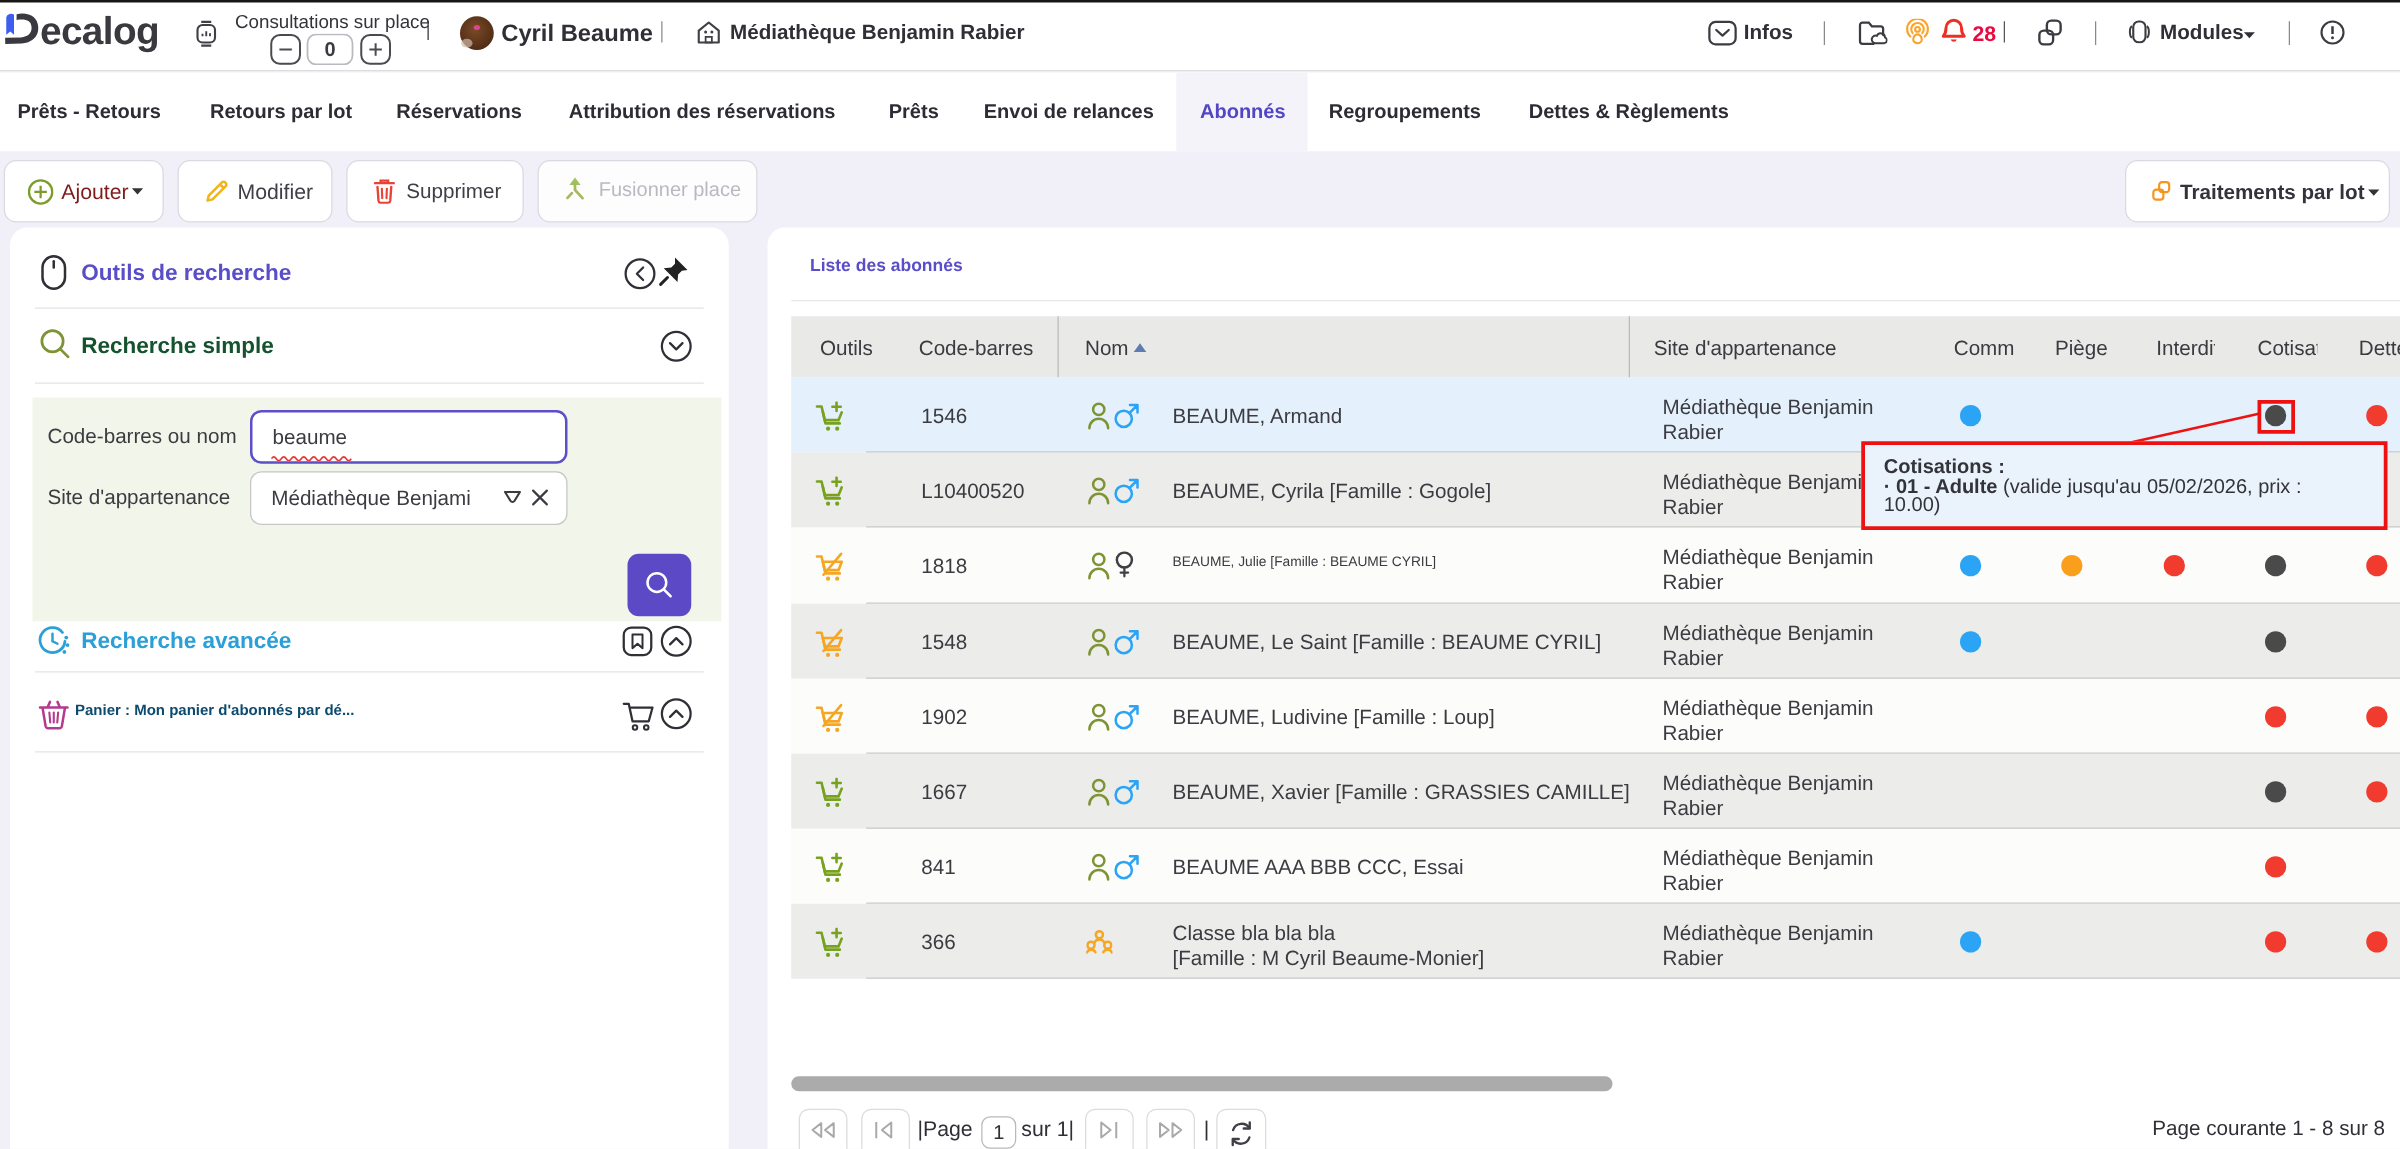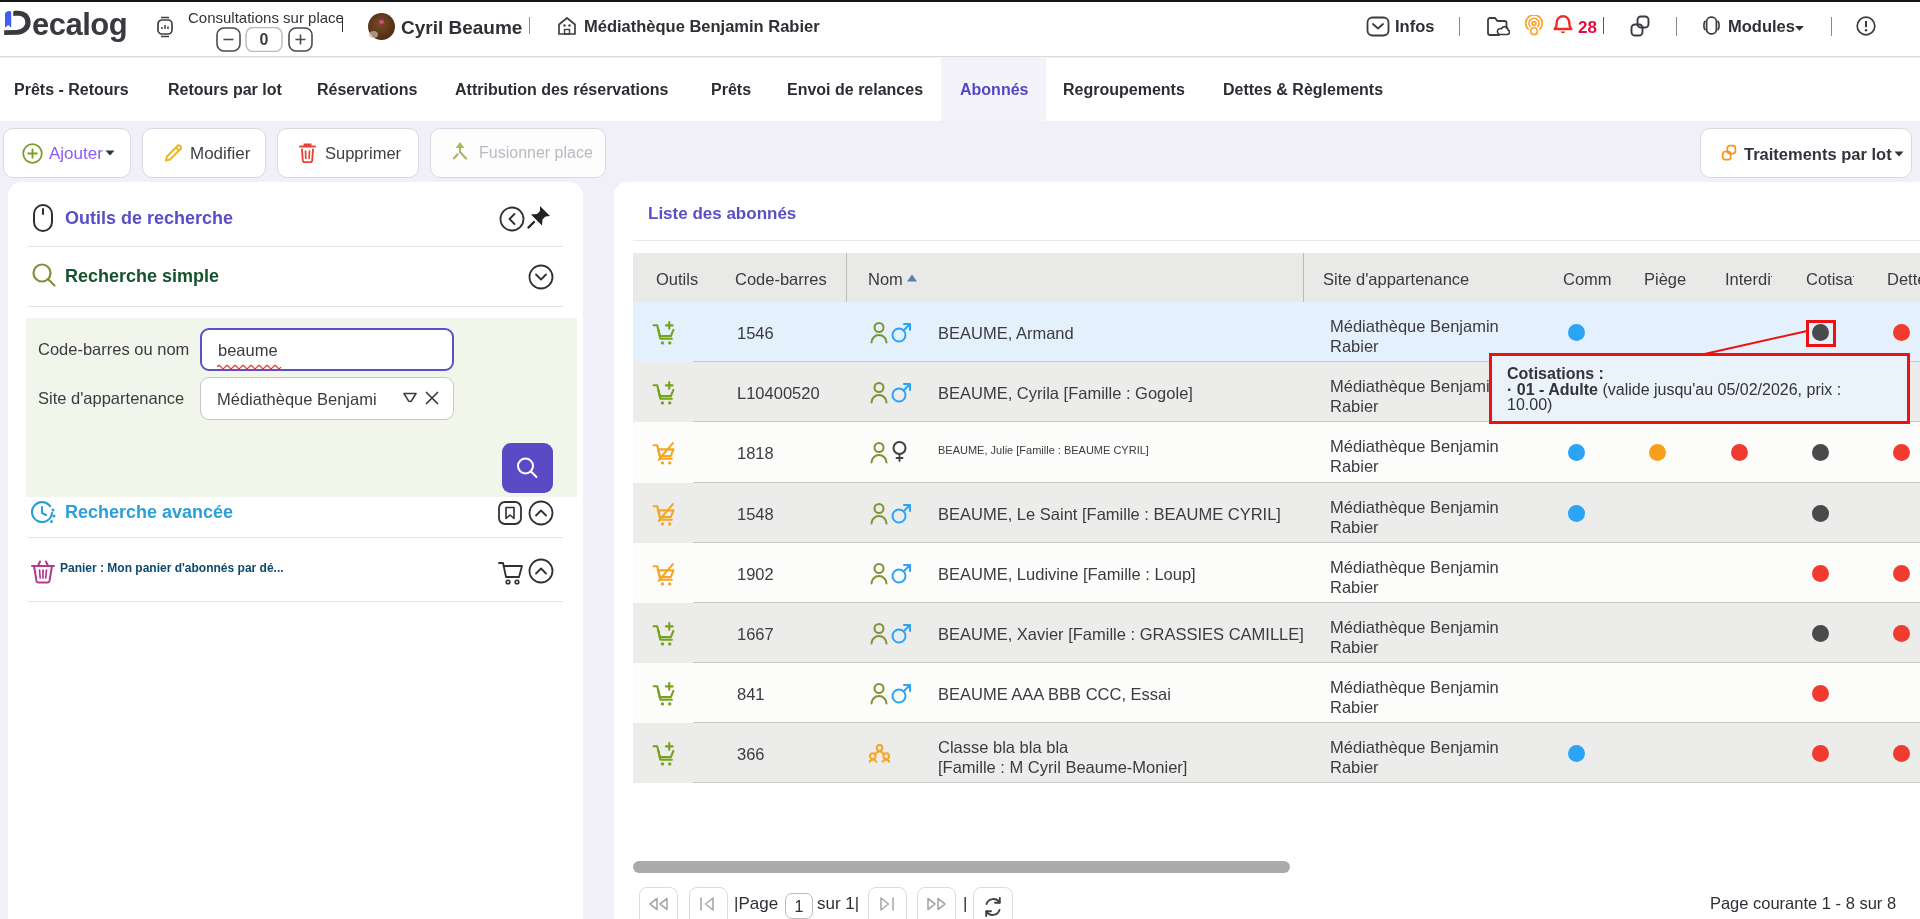--- a/index.html
+++ b/index.html
@@ -113,7 +113,7 @@
 <circle cx="10.5" cy="10.5" r="9.3" fill="none" stroke="#7d9b2a" stroke-width="1.8"></circle>
 <path d="M5.5,10.5 h10 M10.5,5.5 v10" stroke="#7d9b2a" stroke-width="1.8"></path>
 </svg>
-<div class="a" style="left:49px;top:144px;font-size:17px;color:#8b5cf6">Ajouter</div>
+<div class="a" style="left:49px;top:144px;font-size:17px;color:#7f1d1d">Ajouter</div>
 <svg class="a" style="left:105px;top:150px" width="10" height="7" viewBox="0 0 10 7">
     <path d="M0.5,0.5 l4.5,5 4.5,-5 z" fill="#333"></path>
   </svg>

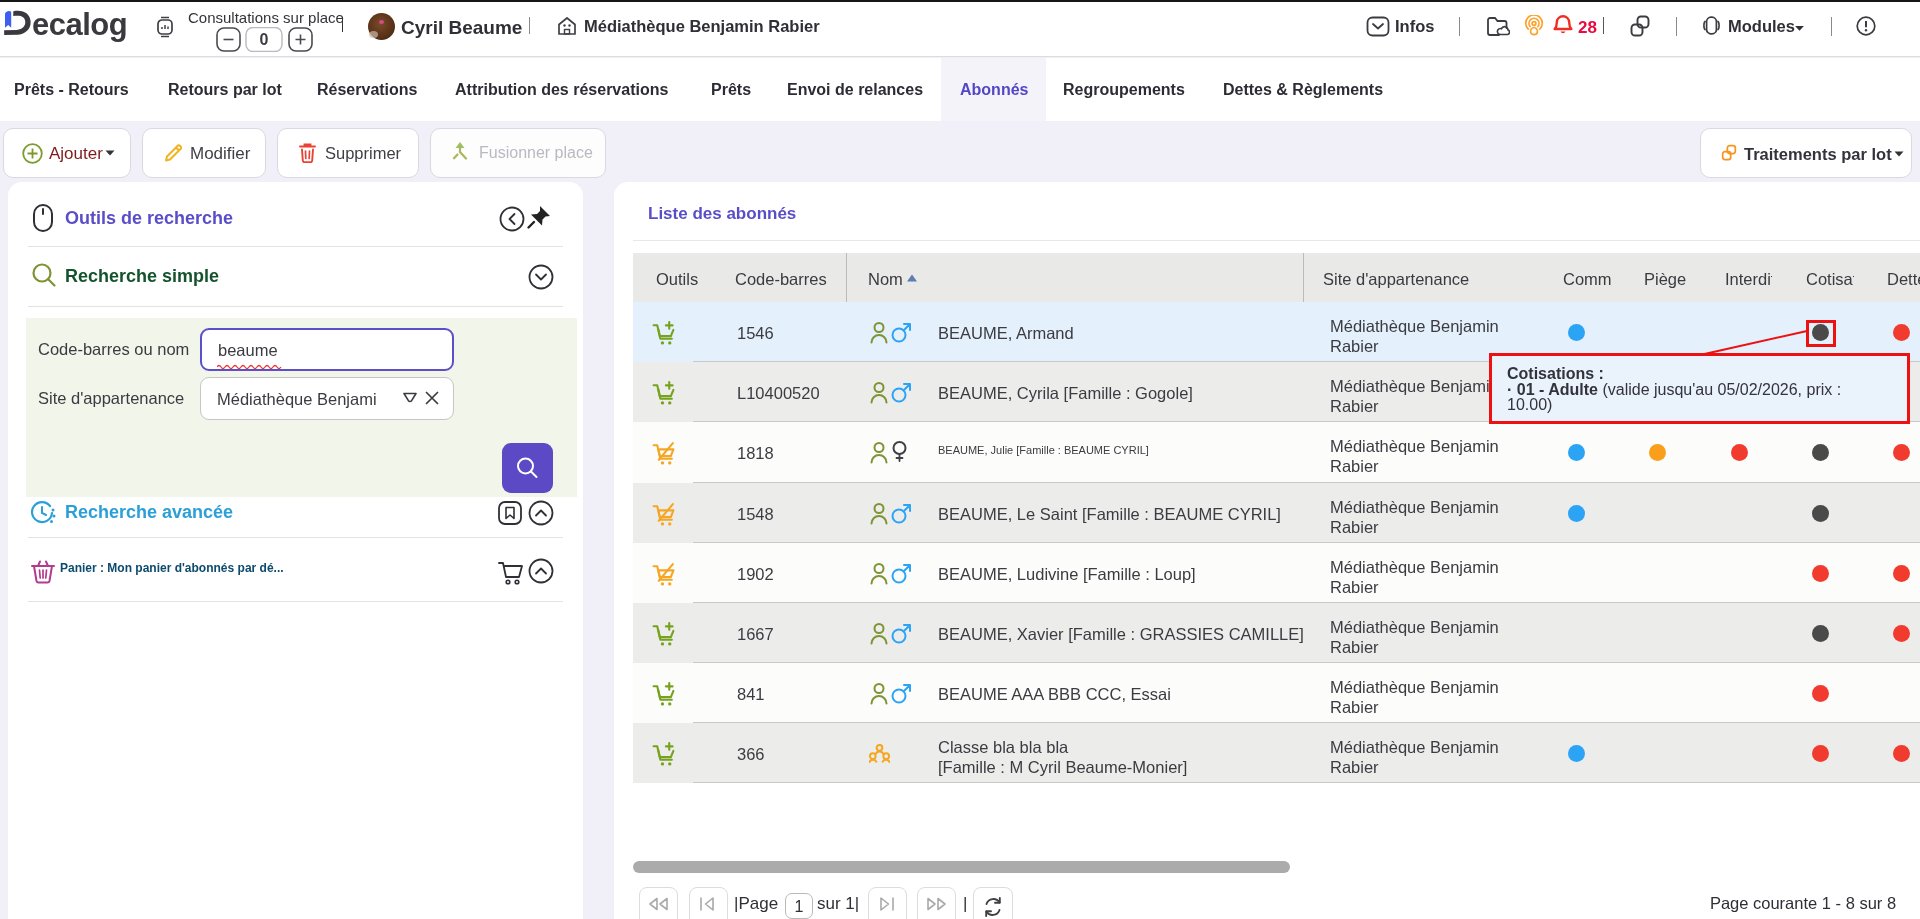--- a/index.html
+++ b/index.html
@@ -230,7 +230,7 @@
 <div class="a" style="left:28px;top:601px;width:535px;height:1px;background:#e3e3e3"></div>
 
 <div class="a" style="left:614px;top:182px;width:1306px;height:737px;background:#fff;border-radius:14px 0 0 0"></div>
-<div class="a bold" style="left:648px;top:204px;font-size:17px;color:#5a4ec8">Liste des abonnés</div>
+<div class="a bold" style="left:648px;top:204px;font-size:14px;color:#5a4ec8">Liste des abonnés</div>
 <div class="a" style="left:633px;top:240px;width:1287px;height:1px;background:#e8e8e8"></div>
 
 <div class="a" style="left:633px;top:253px;width:1287px;height:49px;background:#e9e9e8"></div>

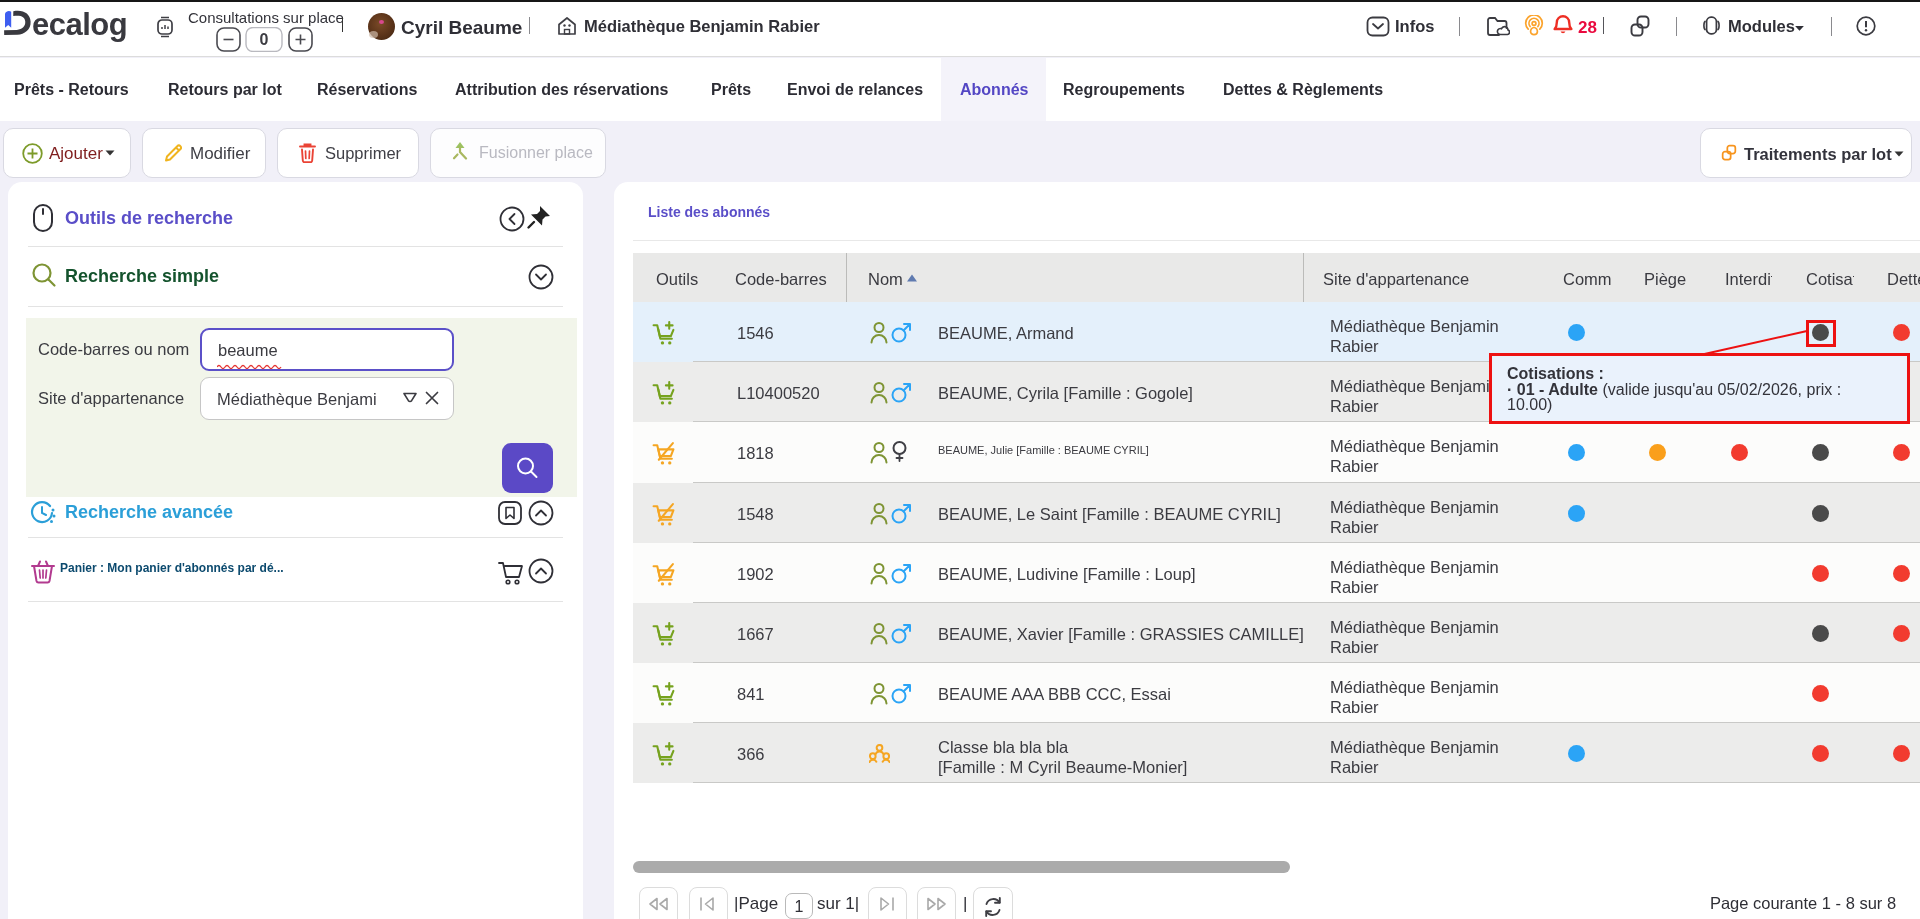--- a/index.html
+++ b/index.html
@@ -446,7 +446,7 @@
 <path d="M17.5,14 a7.2,7.2 0 0 1 -13,1.5" fill="none" stroke="#3f3f45" stroke-width="1.9" stroke-linecap="round"></path>
 <path d="M4.2,20 v-4.8 h4.8" fill="none" stroke="#3f3f45" stroke-width="1.9" stroke-linejoin="round" stroke-linecap="round"></path>
 </svg>
-<div class="a" style="left:1698px;top:894px;width:210px;font-size:16.5px;color:#2f2f36;text-align:center">Page courante 1 - 8 sur 8</div>
+<div class="a" style="left:1698px;top:894px;width:210px;font-size:16.5px;color:#2f2f36;text-align:right">Page courante 1 - 8 sur 8</div>
 
 <svg class="a" style="left:0;top:0;pointer-events:none" width="1920" height="919" viewBox="0 0 1920 919">
 <line x1="1700" y1="355" x2="1807" y2="331" stroke="#ed1111" stroke-width="2"></line>

